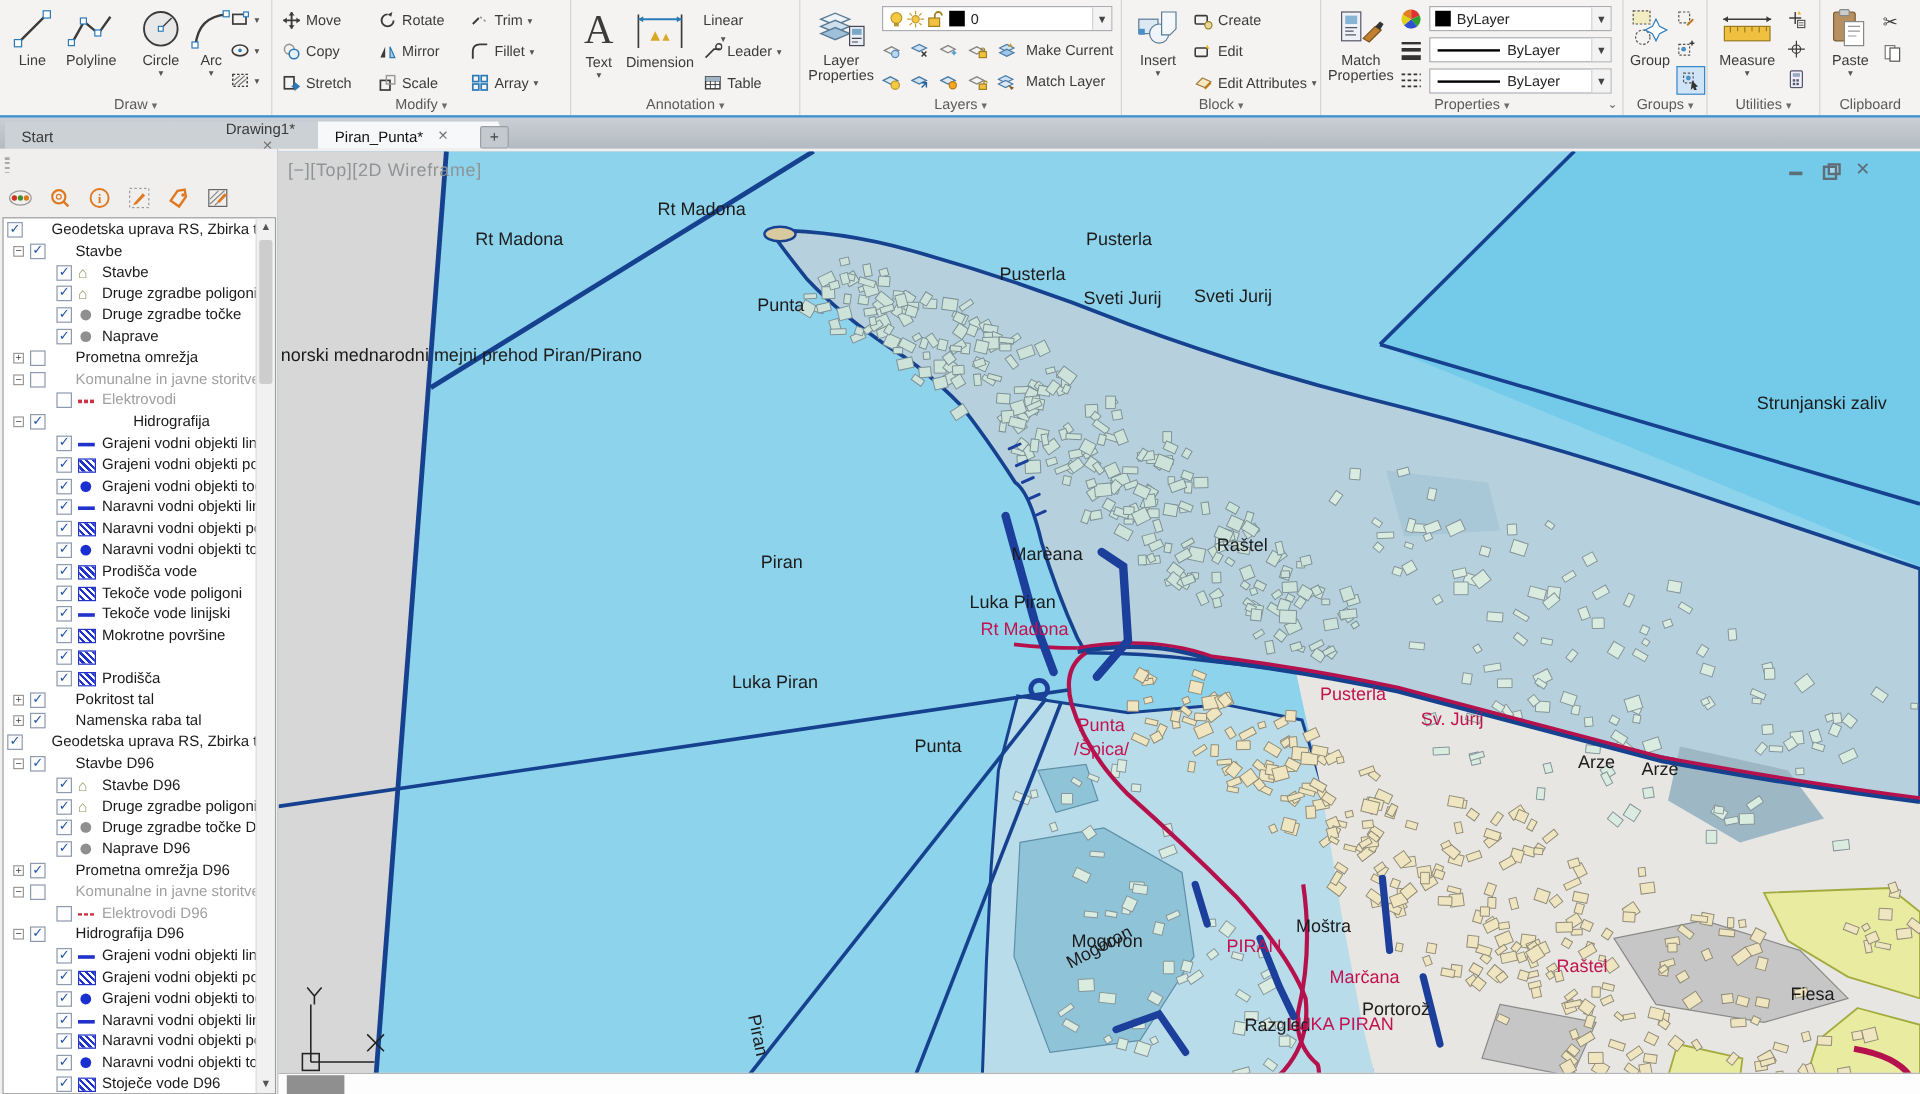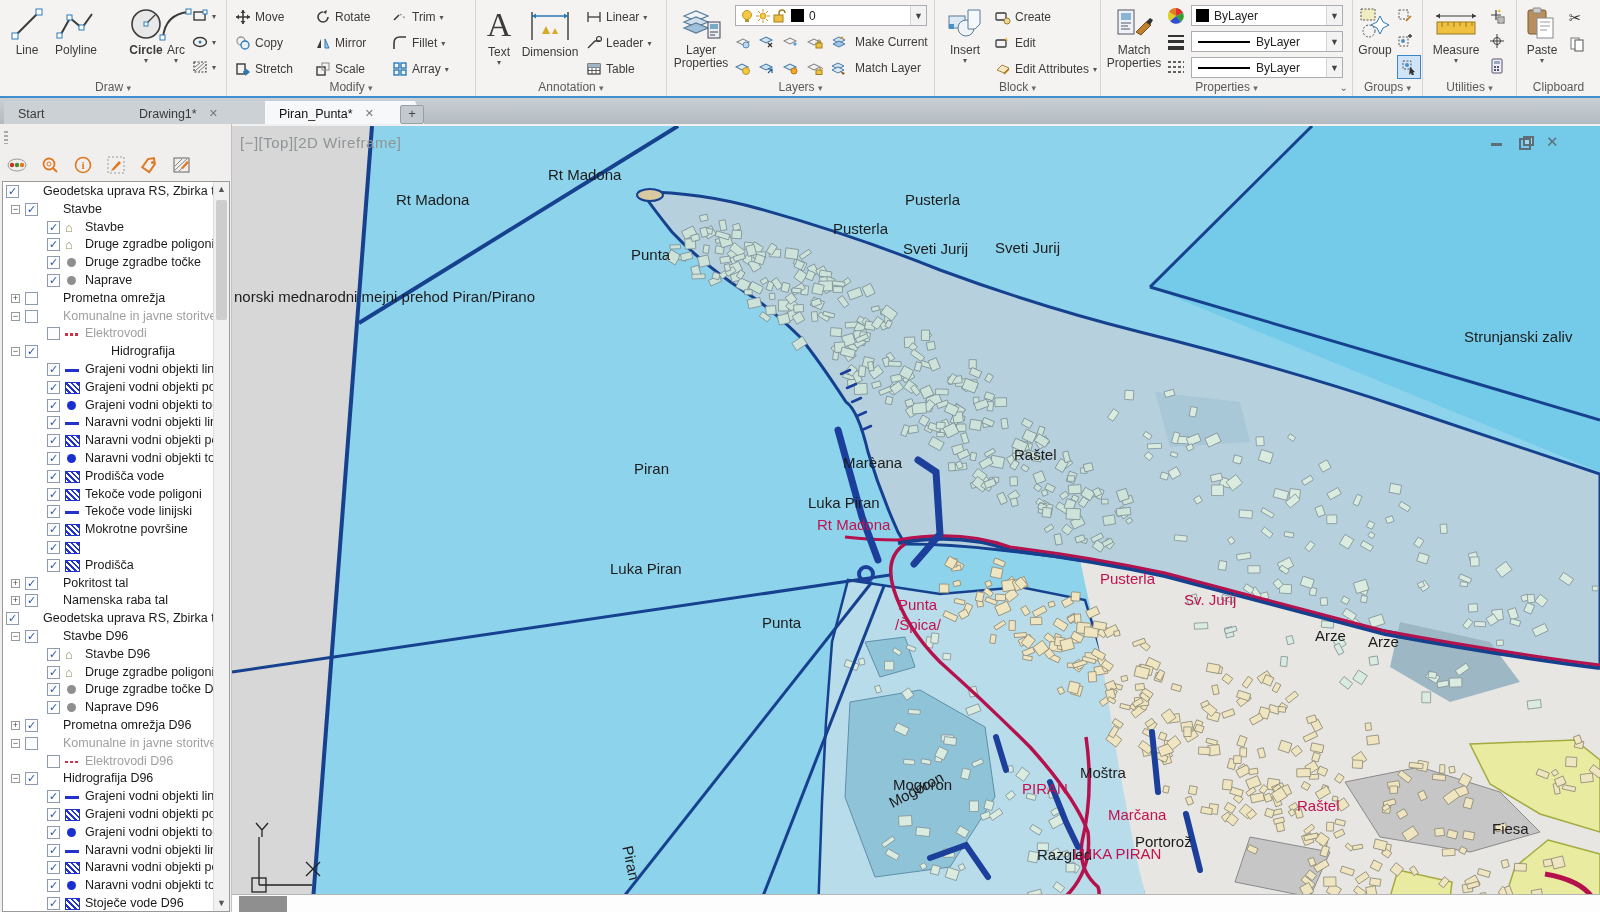--- a/index.html
+++ b/index.html
@@ -221,7 +221,7 @@
           </svg>
         <span class="blabel">Dimension</span>
       </div>
-      <div class="small-btn" style="left:110px;top:6px;">
+      <div class="small-btn" style="left:110px;top:6px;flex-direction:column;">
         <svg class="mini-ico">
             <line x1="2" y1="3" x2="2" y2="13" stroke="#3b3b3b" stroke-width="1.3"></line>
             <line x1="14" y1="3" x2="14" y2="13" stroke="#3b3b3b" stroke-width="1.3"></line>

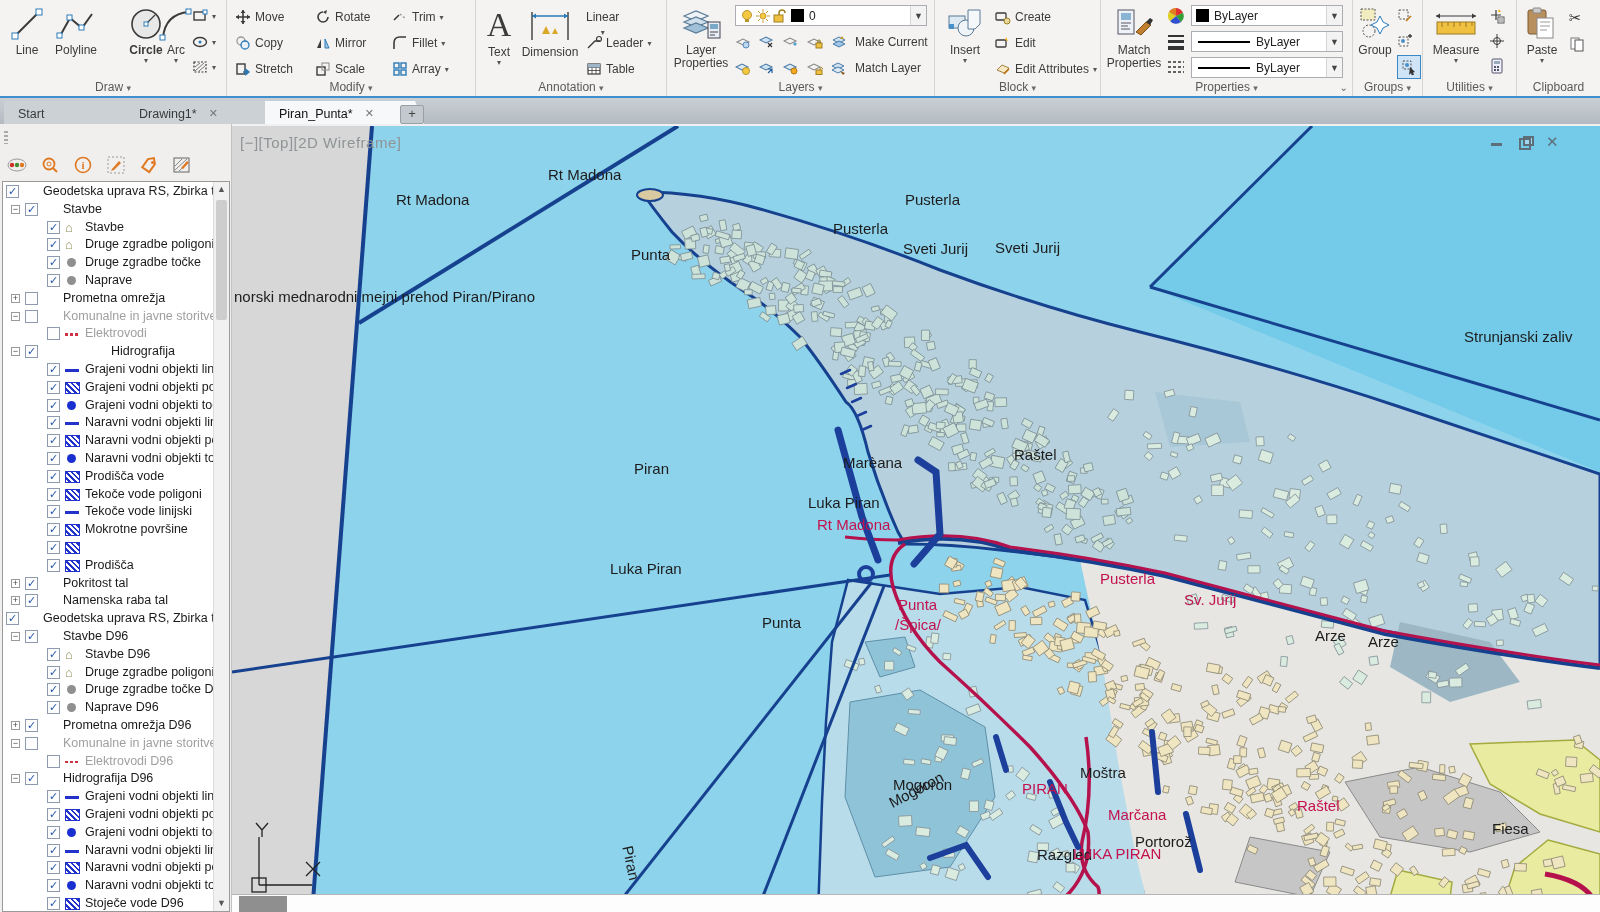--- a/index.html
+++ b/index.html
@@ -90,7 +90,7 @@
           </svg>
         <span class="blabel">Polyline</span>
       </div>
-      <div class="big-btn" style="left:120px;width:52px;font-weight:bold;">
+      <div class="big-btn" style="left:108px;width:52px;">
         <svg class="bico" width="36" height="36">
             <circle cx="18" cy="18" r="14" fill="#e8e8e8" stroke="#3b3b3b" stroke-width="1.6"></circle>
             <line x1="18" y1="18" x2="27" y2="9" stroke="#3b3b3b" stroke-width="1.2"></line>

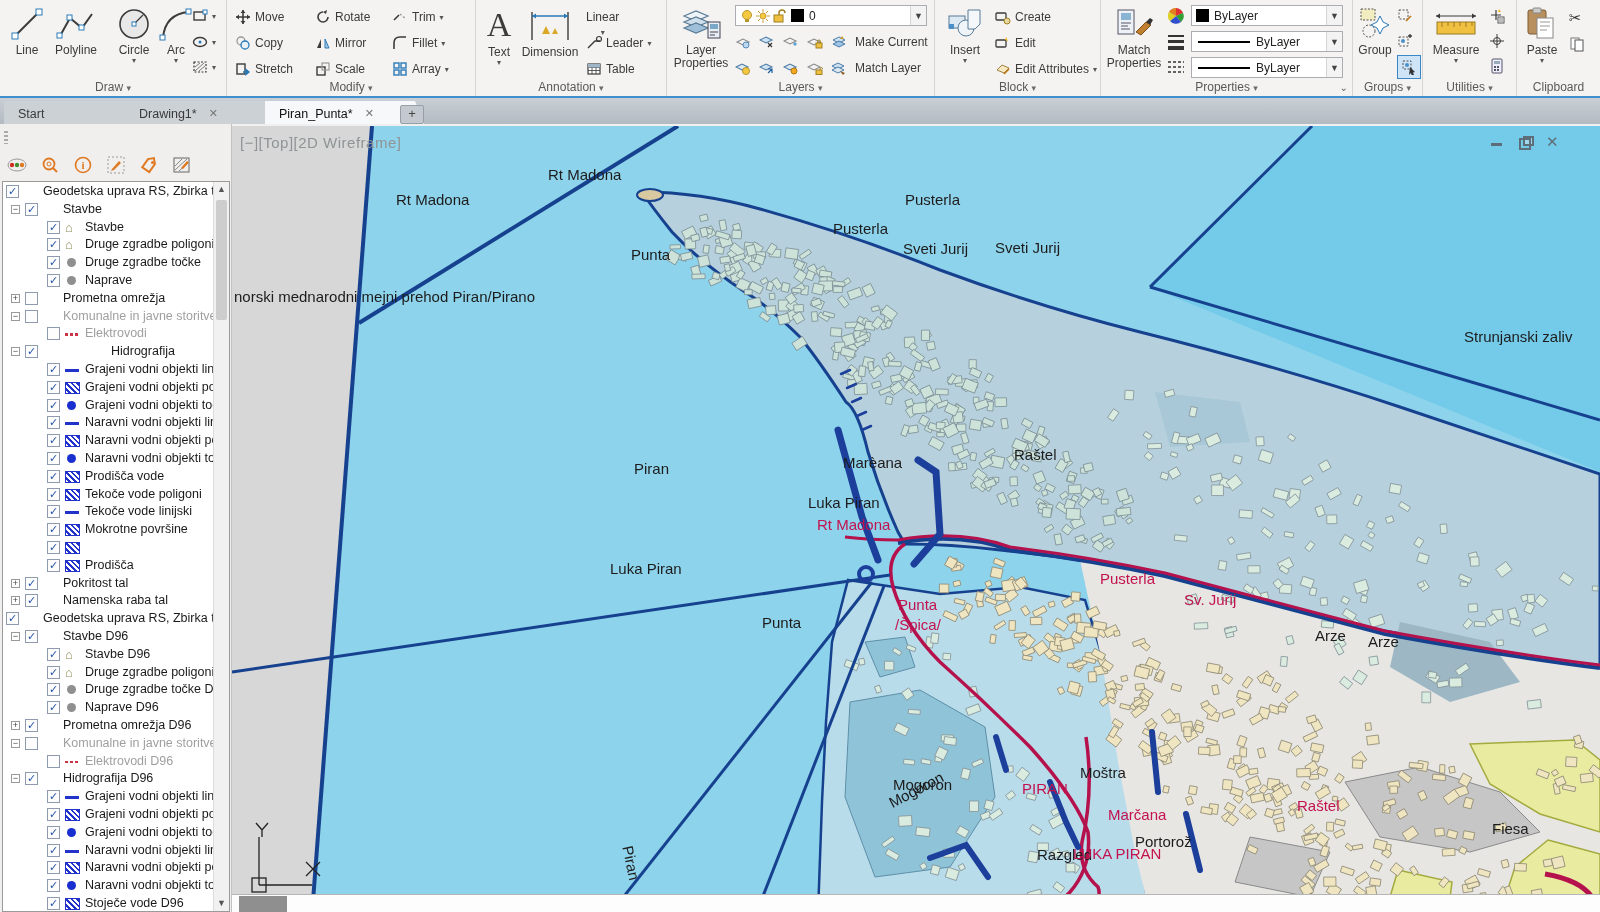--- a/index.html
+++ b/index.html
@@ -520,7 +520,7 @@
     <div class="ftab" style="left:4px;width:125px;">
         <span>Start</span>
       </div>
-    <div class="ftab" style="left:125px;width:128px;">
+    <div class="ftab" style="left:139px;width:128px;flex-direction:column;">
         <span>Drawing1*</span>
         <span class="closex">✕</span>
       </div>

